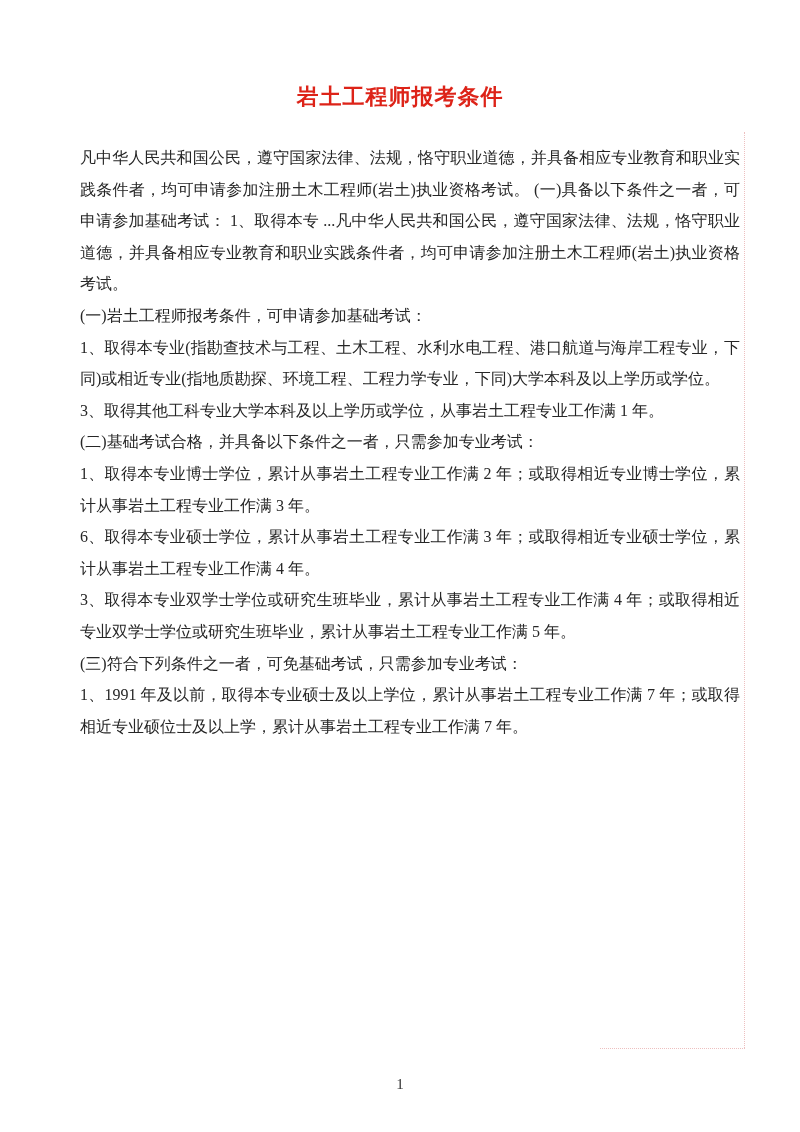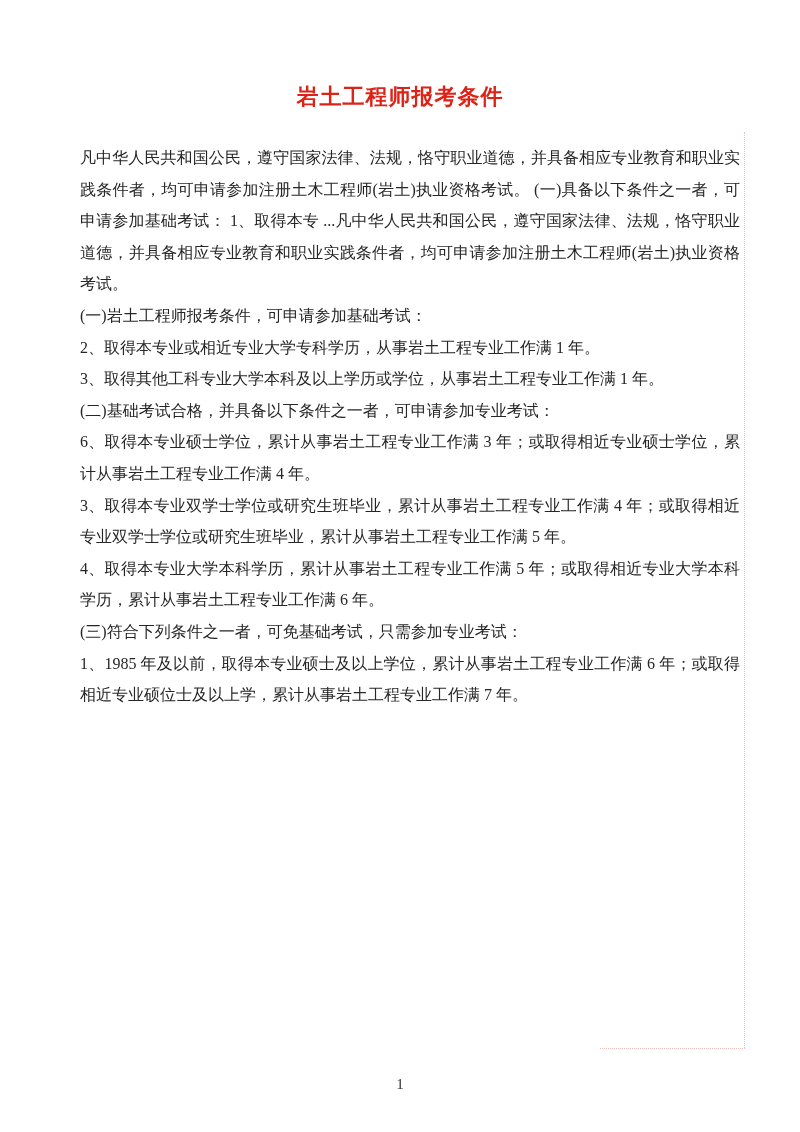--- a/index.html
+++ b/index.html
@@ -75,6 +75,7 @@
 
       <p>(一)岩土工程师报考条件，可申请参加基础考试：</p>
 
+      <p>1、取得本专业(指勘查技术与工程、土木工程、水利水电工程、港口航道与海岸工程专业，下同)或相近专业(指地质勘探、环境工程、工程力学专业，下同)大学本科及以上学历或学位。</p>
 
       <p>2、取得本专业或相近专业大学专科学历，从事岩土工程专业工作满 1 年。</p>
 

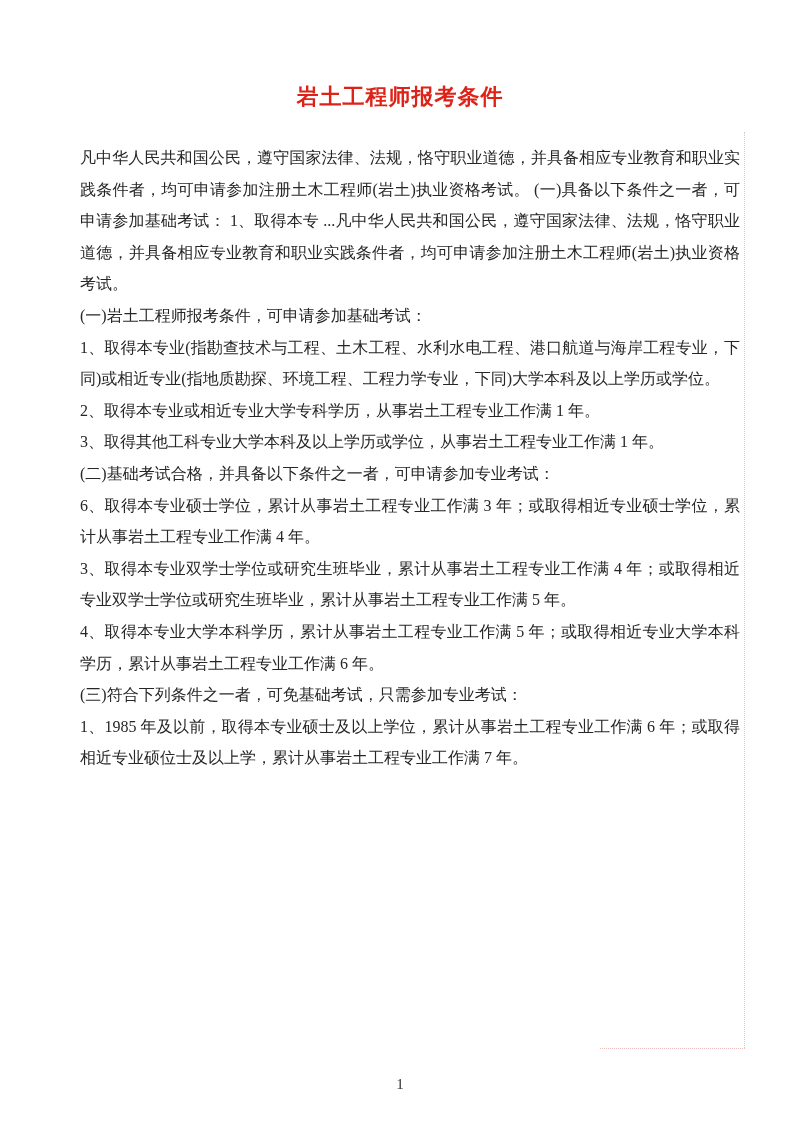--- a/index.html
+++ b/index.html
@@ -77,7 +77,6 @@
 
       <p>1、取得本专业(指勘查技术与工程、土木工程、水利水电工程、港口航道与海岸工程专业，下同)或相近专业(指地质勘探、环境工程、工程力学专业，下同)大学本科及以上学历或学位。</p>
 
-      <p>2、取得本专业或相近专业大学专科学历，从事岩土工程专业工作满 1 年。</p>
 
       <p>3、取得其他工科专业大学本科及以上学历或学位，从事岩土工程专业工作满 1 年。</p>
 

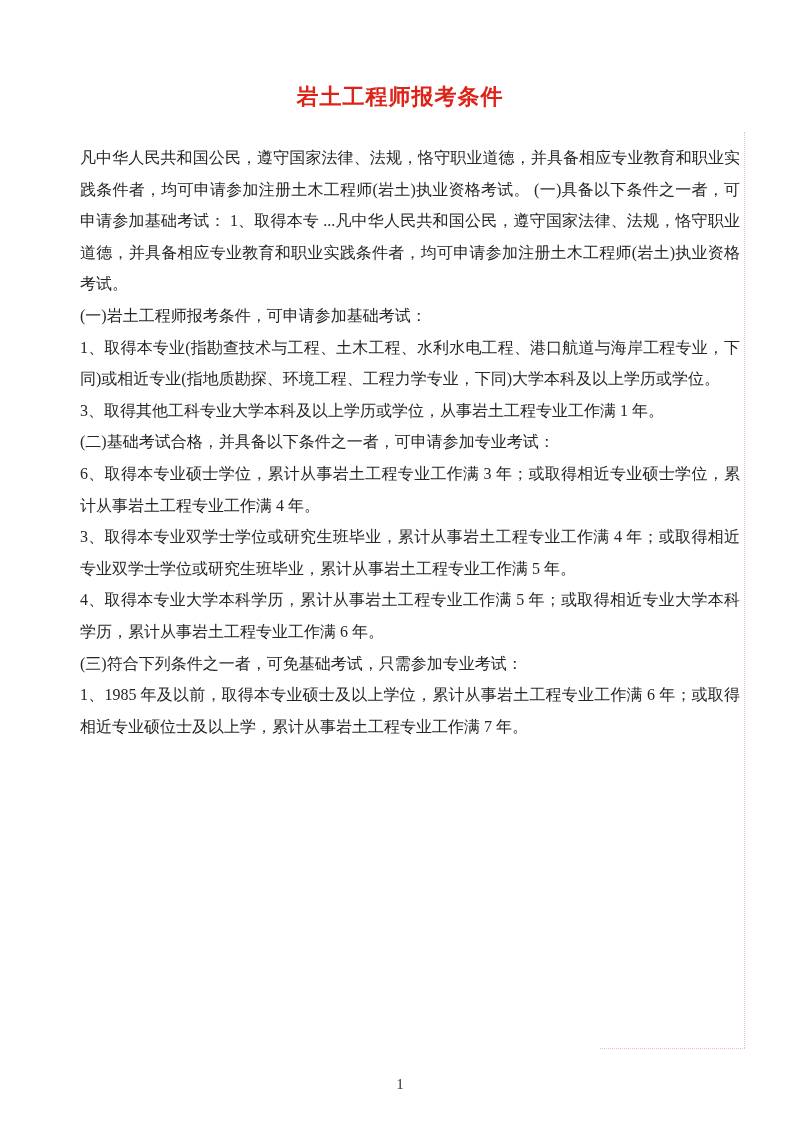--- a/index.html
+++ b/index.html
@@ -80,7 +80,7 @@
 
       <p>3、取得其他工科专业大学本科及以上学历或学位，从事岩土工程专业工作满 1 年。</p>
 
-      <p>(二)基础考试合格，并具备以下条件之一者，可申请参加专业考试：</p>
+      <p>(二)基础考试合格，并具备以下条件之一者，只需参加专业考试：</p>
 
 
       <p>6、取得本专业硕士学位，累计从事岩土工程专业工作满 3 年；或取得相近专业硕士学位，累计从事岩土工程专业工作满 4 年。</p>

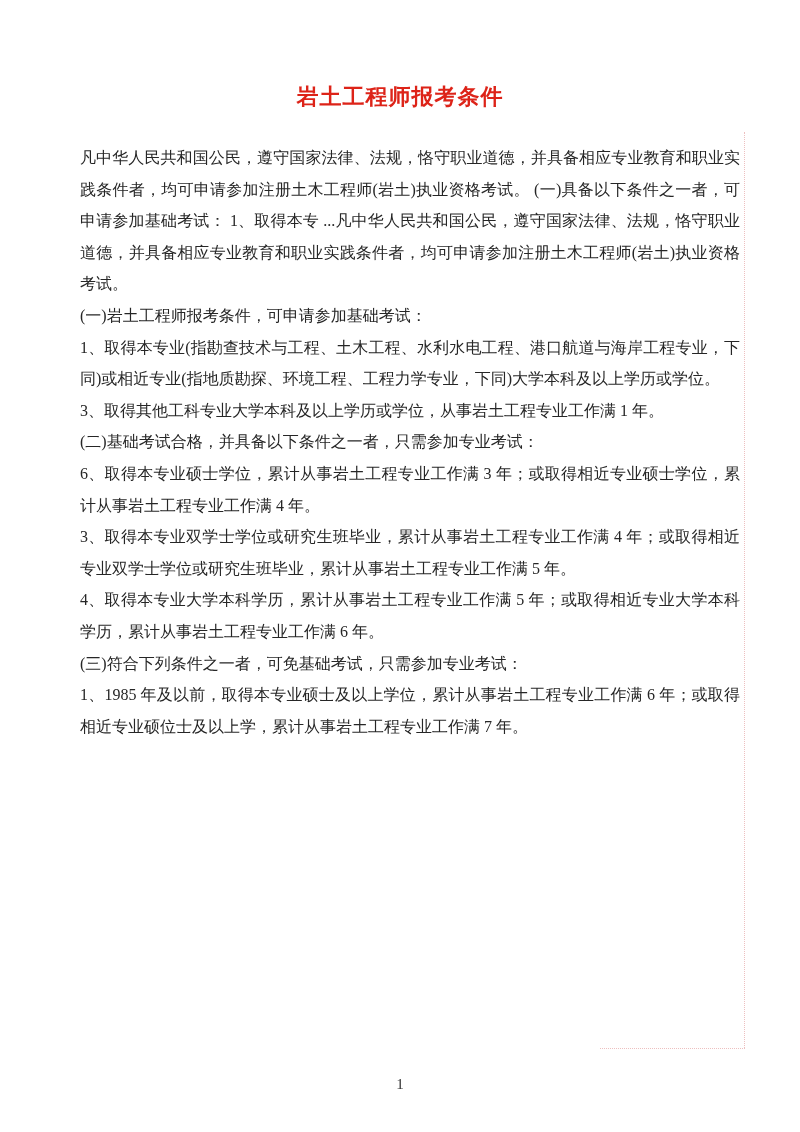--- a/index.html
+++ b/index.html
@@ -82,6 +82,7 @@
 
       <p>(二)基础考试合格，并具备以下条件之一者，只需参加专业考试：</p>
 
+      <p>1、取得本专业博士学位，累计从事岩土工程专业工作满 2 年；或取得相近专业博士学位，累计从事岩土工程专业工作满 3 年。</p>
 
       <p>6、取得本专业硕士学位，累计从事岩土工程专业工作满 3 年；或取得相近专业硕士学位，累计从事岩土工程专业工作满 4 年。</p>
 

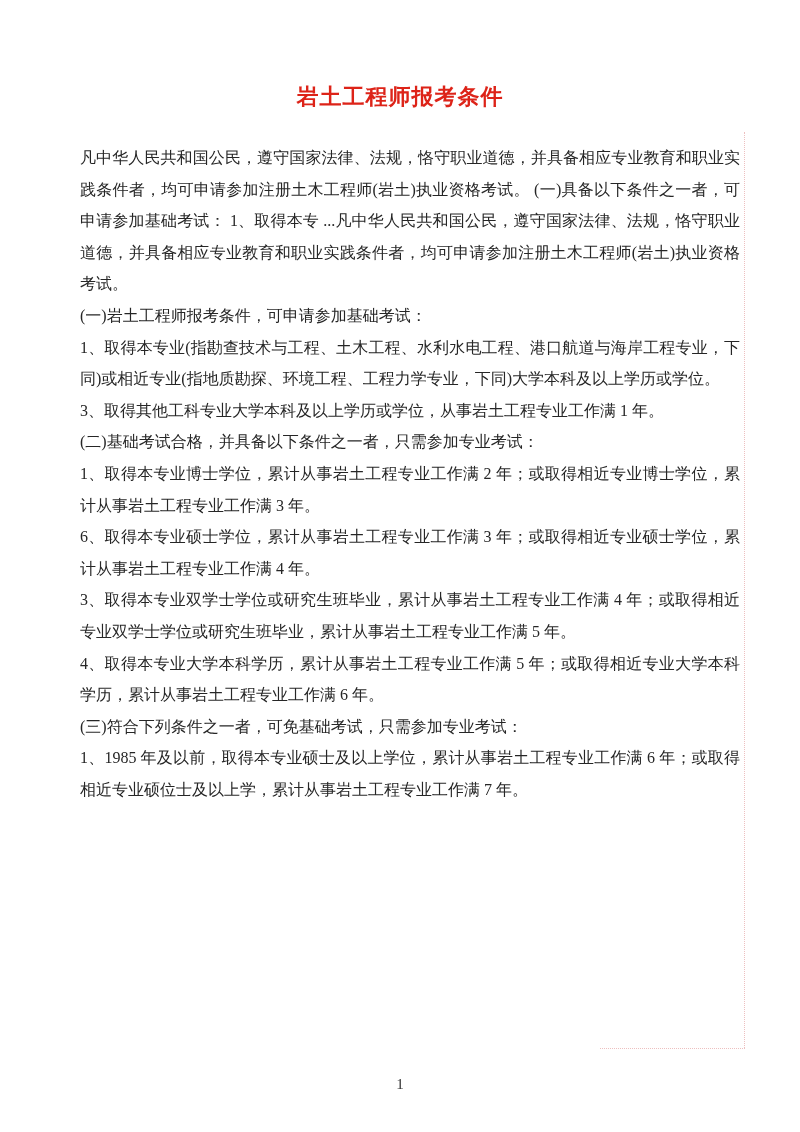--- a/index.html
+++ b/index.html
@@ -88,7 +88,6 @@
 
       <p>3、取得本专业双学士学位或研究生班毕业，累计从事岩土工程专业工作满 4 年；或取得相近专业双学士学位或研究生班毕业，累计从事岩土工程专业工作满 5 年。</p>
 
-      <p>4、取得本专业大学本科学历，累计从事岩土工程专业工作满 5 年；或取得相近专业大学本科学历，累计从事岩土工程专业工作满 6 年。</p>
 
 
 

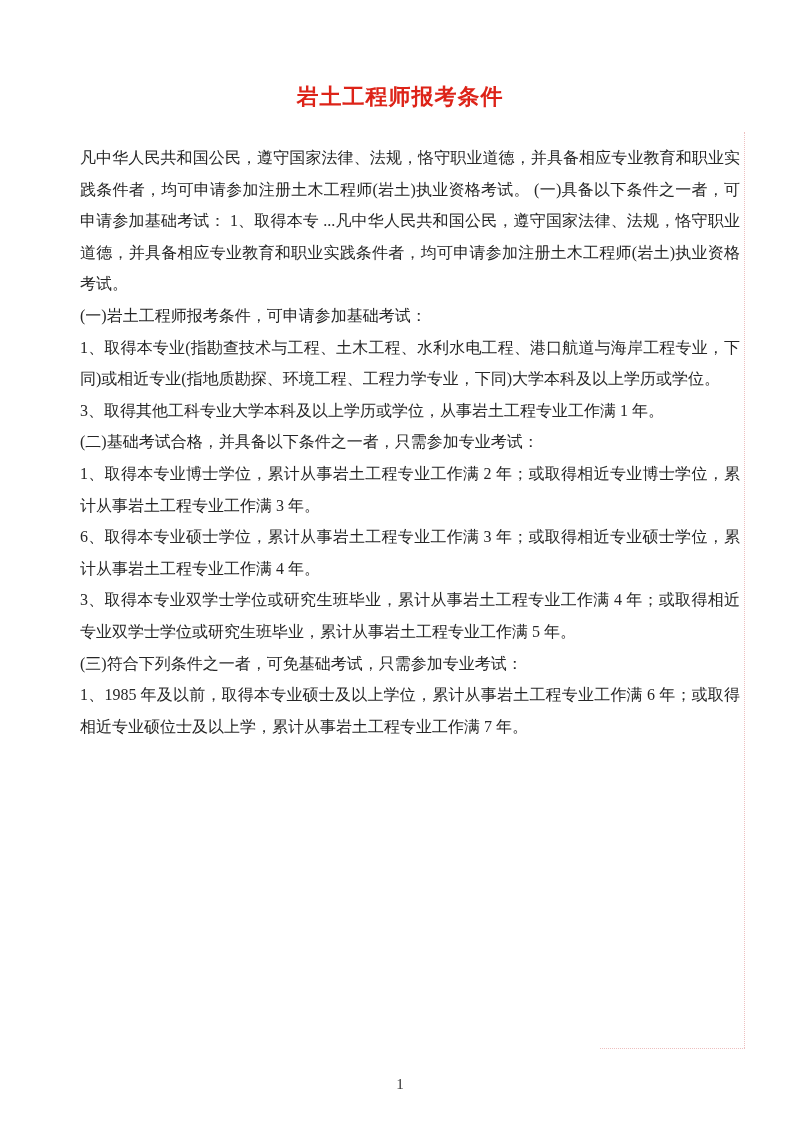--- a/index.html
+++ b/index.html
@@ -93,7 +93,7 @@
 
       <p>(三)符合下列条件之一者，可免基础考试，只需参加专业考试：</p>
 
-      <p>1、1985 年及以前，取得本专业硕士及以上学位，累计从事岩土工程专业工作满 6 年；或取得相近专业硕位士及以上学，累计从事岩土工程专业工作满 7 年。</p>
+      <p>1、1991 年及以前，取得本专业硕士及以上学位，累计从事岩土工程专业工作满 7 年；或取得相近专业硕位士及以上学，累计从事岩土工程专业工作满 7 年。</p>
 
 
     </div>

